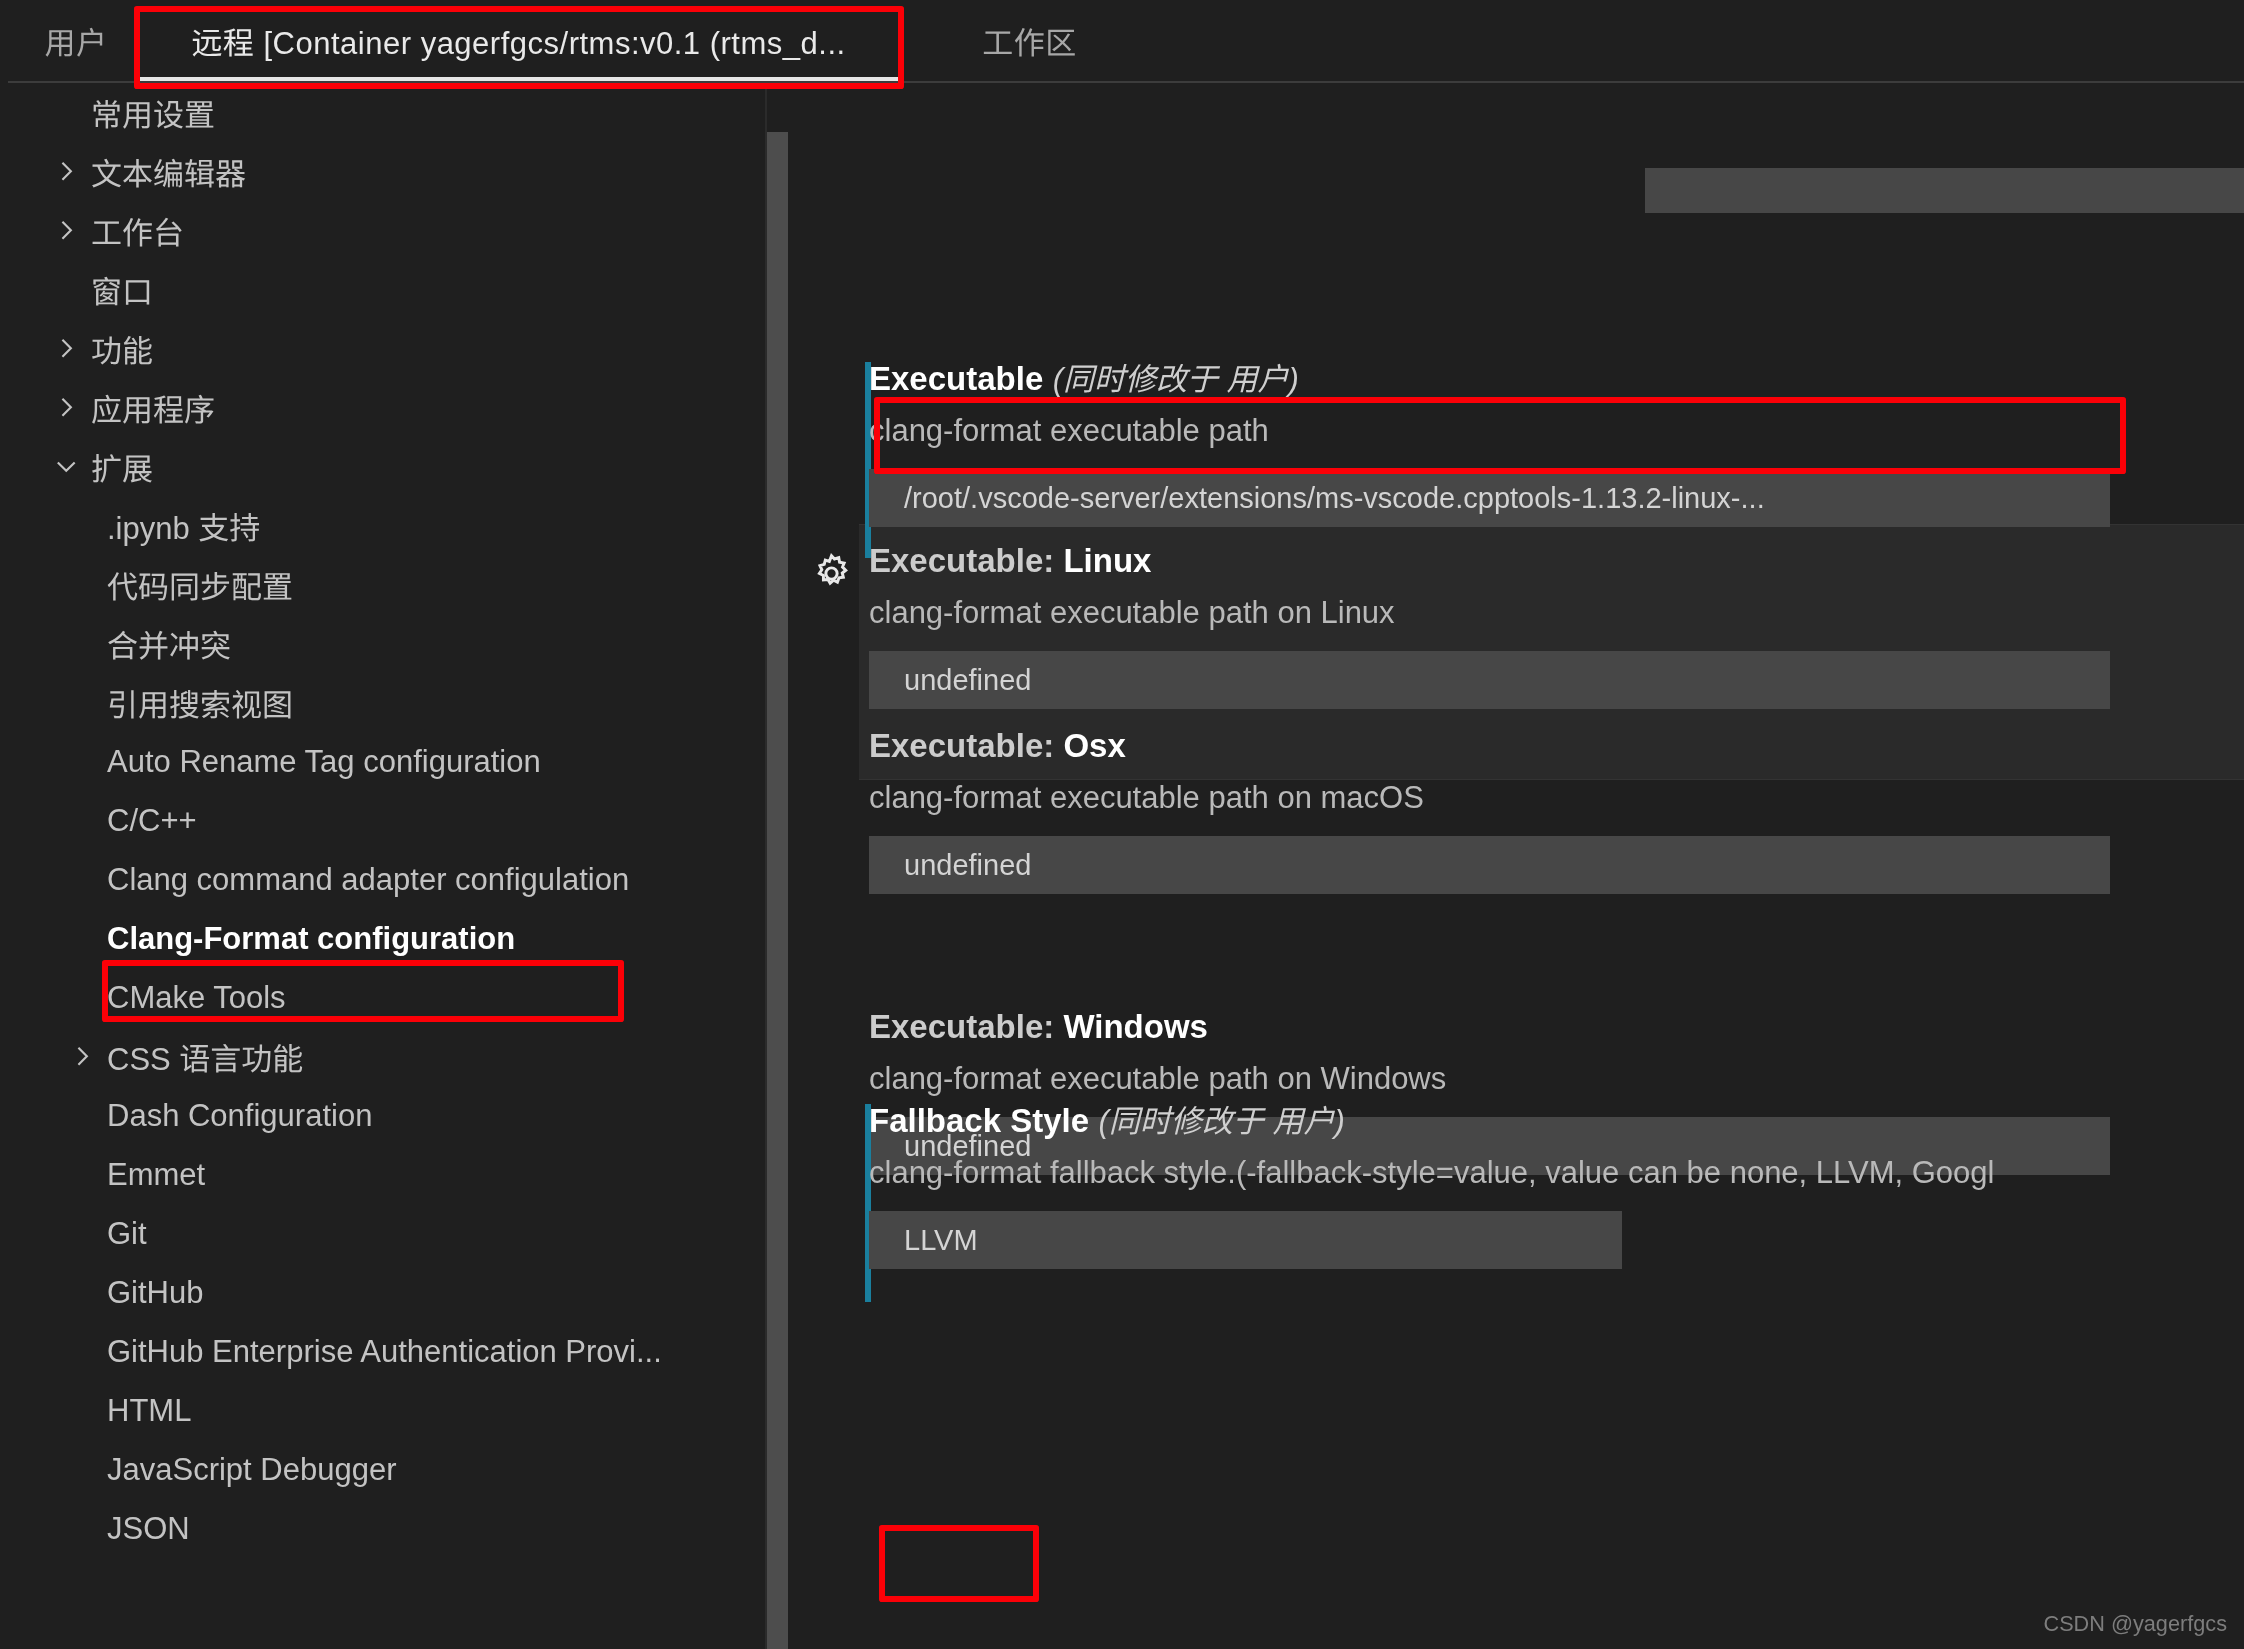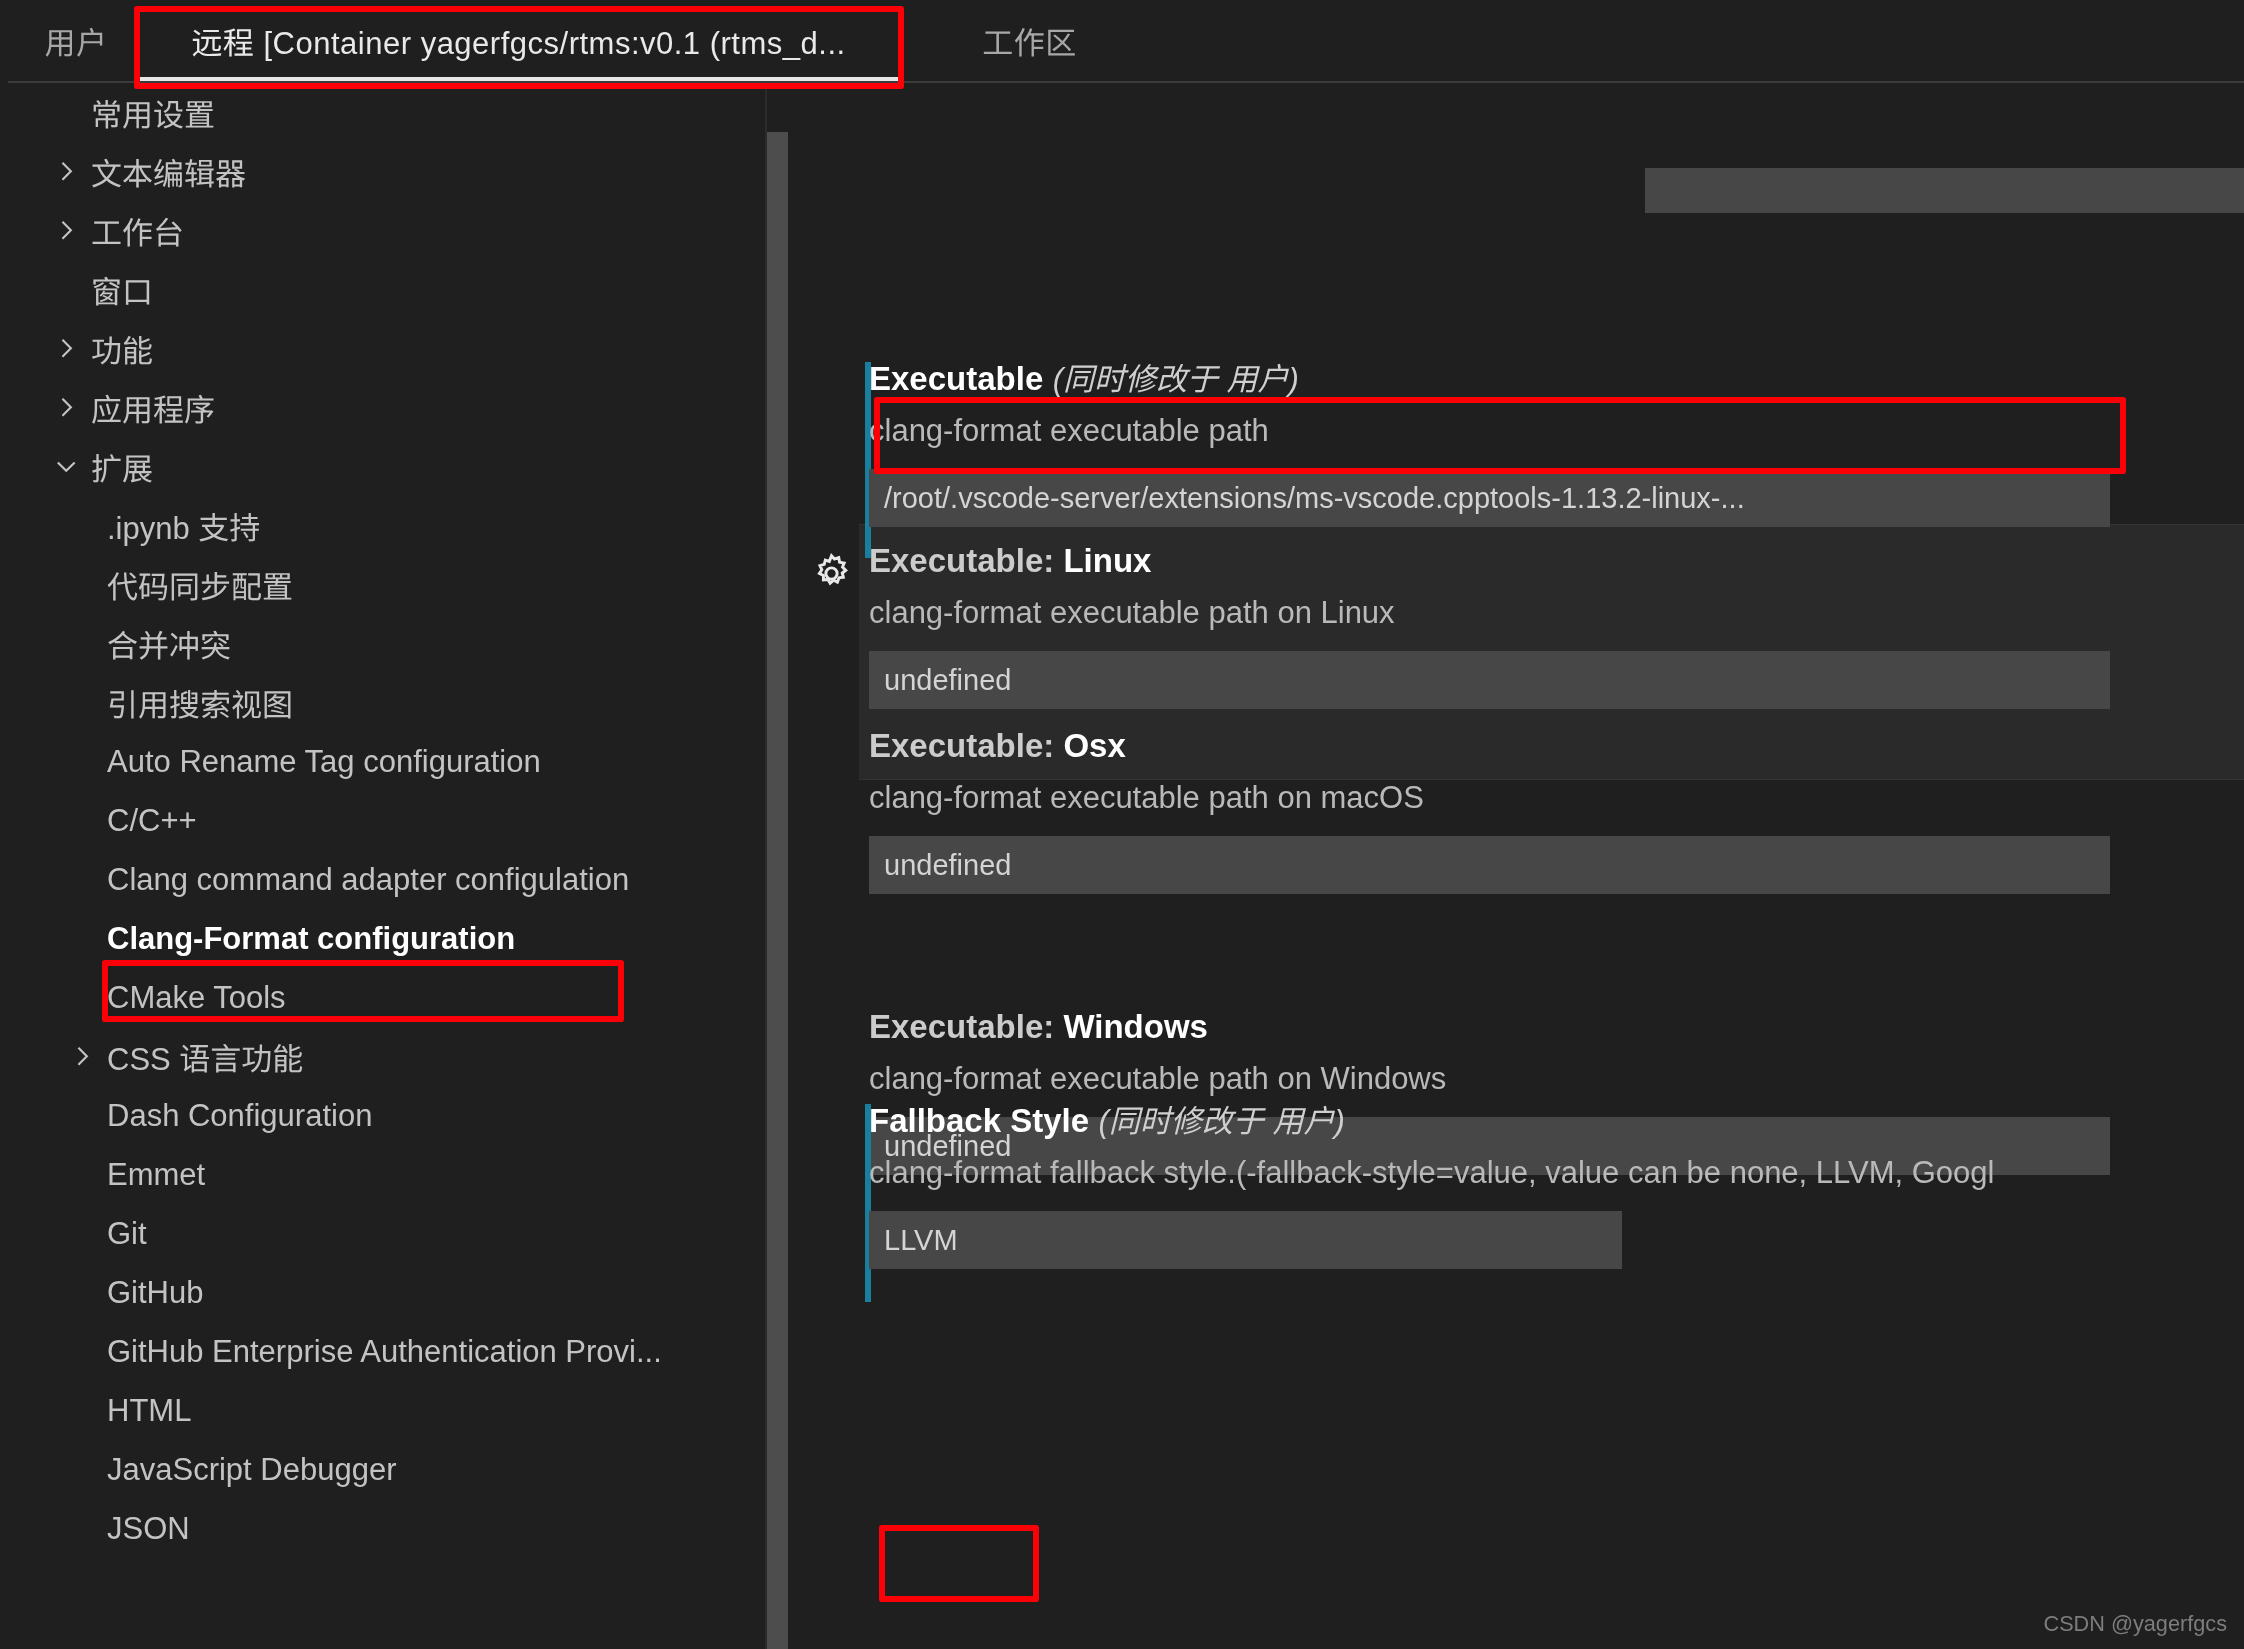--- a/index.html
+++ b/index.html
@@ -190,7 +190,7 @@
     color: #d4d4d4;
     font-size: 29px;
     font-family: "Liberation Sans", "DejaVu Sans", sans-serif;
-    padding: 0 15px;
+    padding: 0 35px;
     display: flex;
     align-items: center;
     white-space: nowrap;

